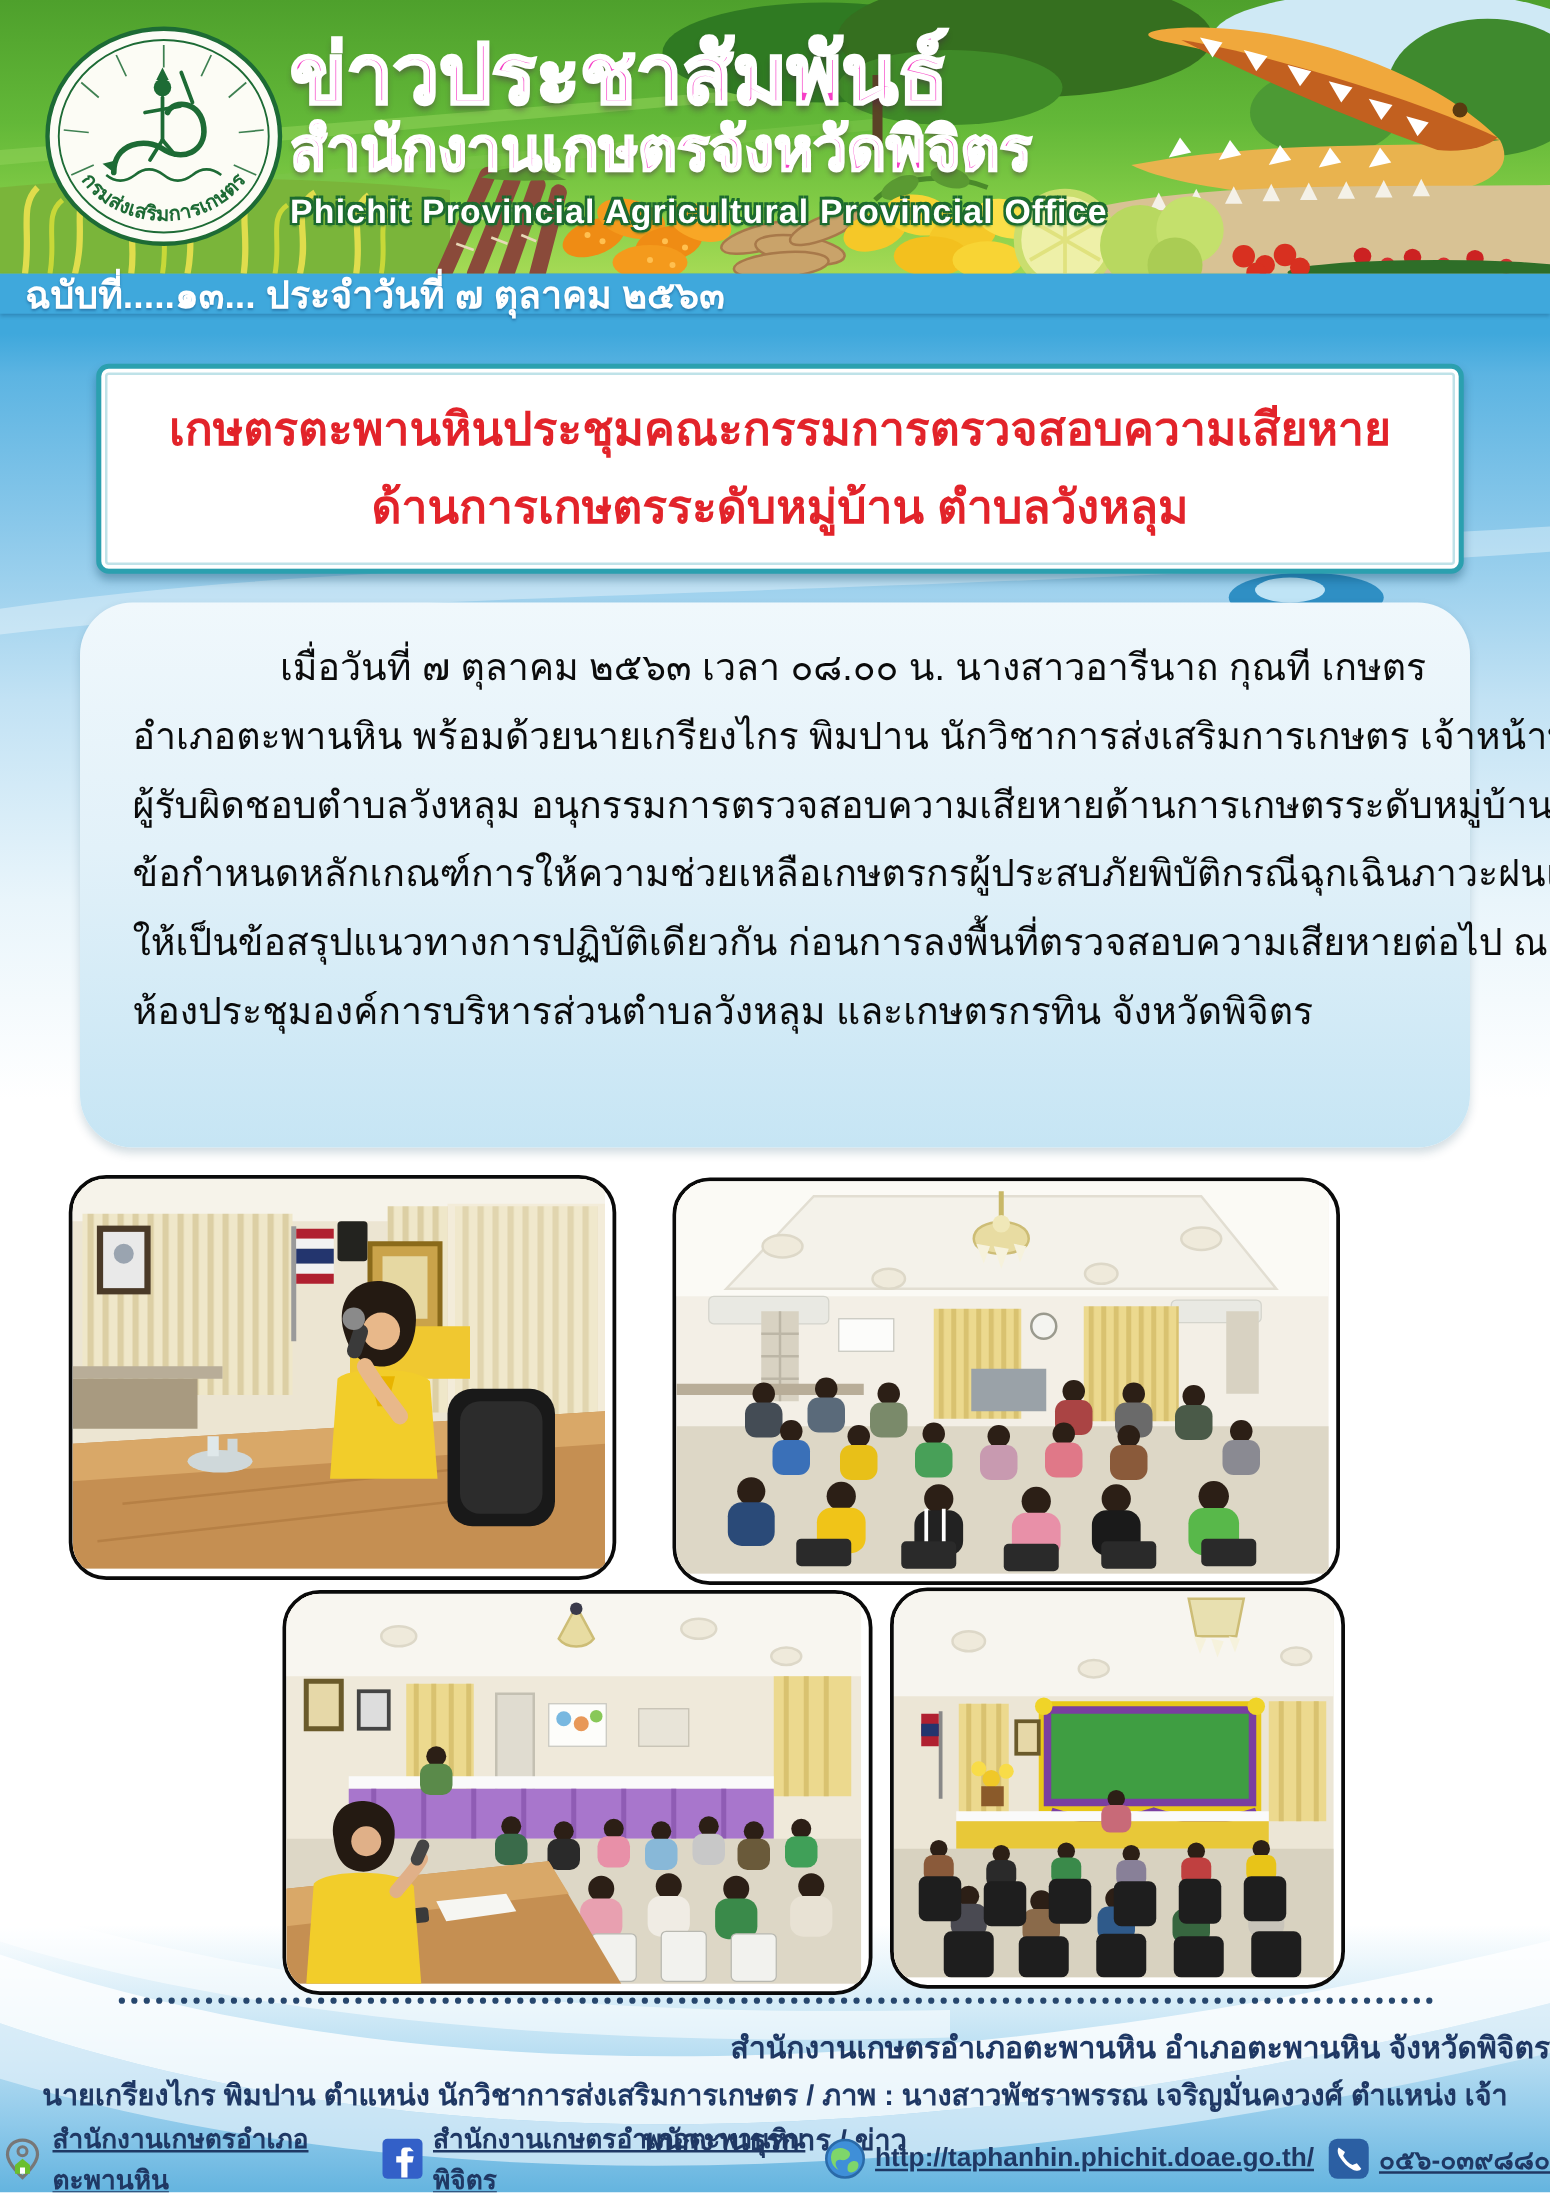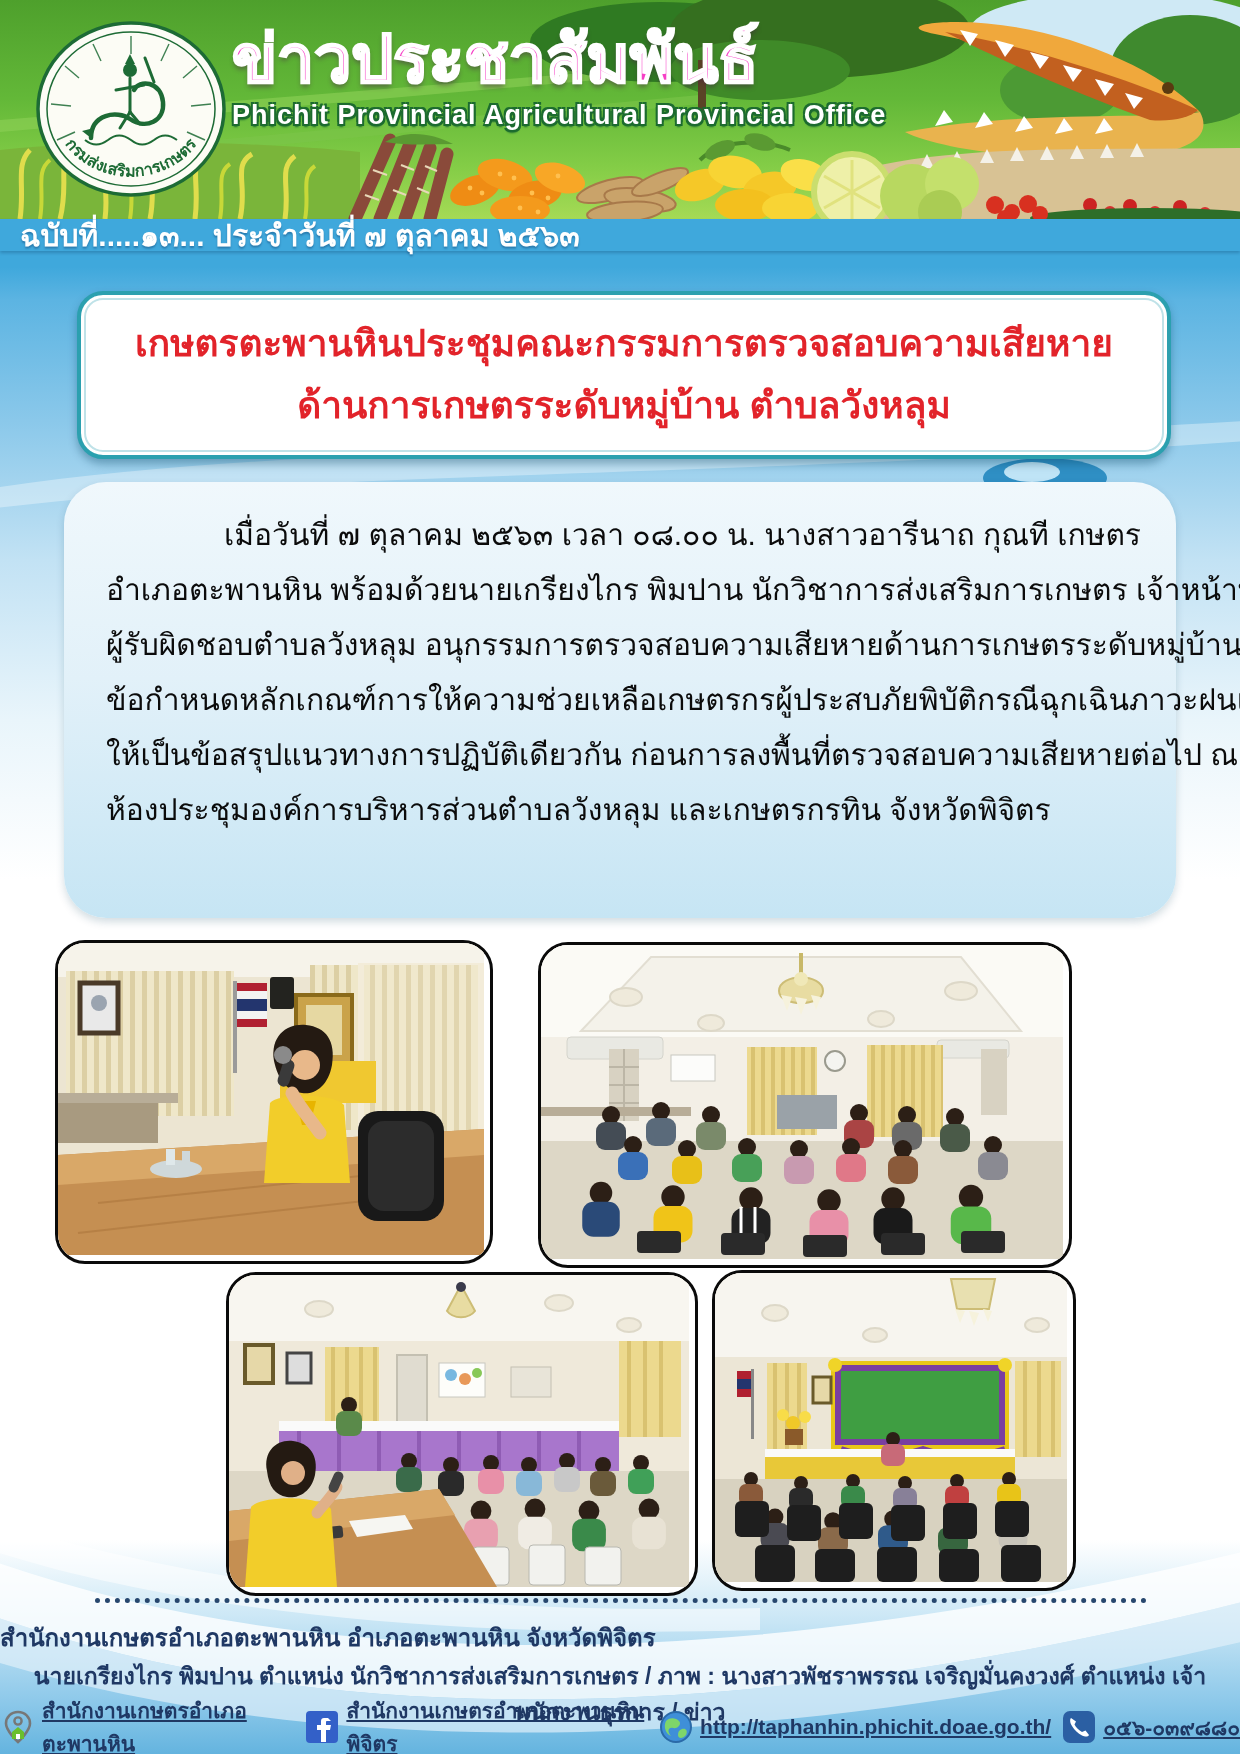--- a/index.html
+++ b/index.html
@@ -272,6 +272,7 @@
 
     <div class="hdr-text">
       <div class="th-title1">ข่าวประชาสัมพันธ์</div>
+      <div class="th-title2">สำนักงานเกษตรจังหวัดพิจิตร</div>
       <div class="en-title">Phichit Provincial Agricultural Provincial Office</div>
     </div>
   </div>

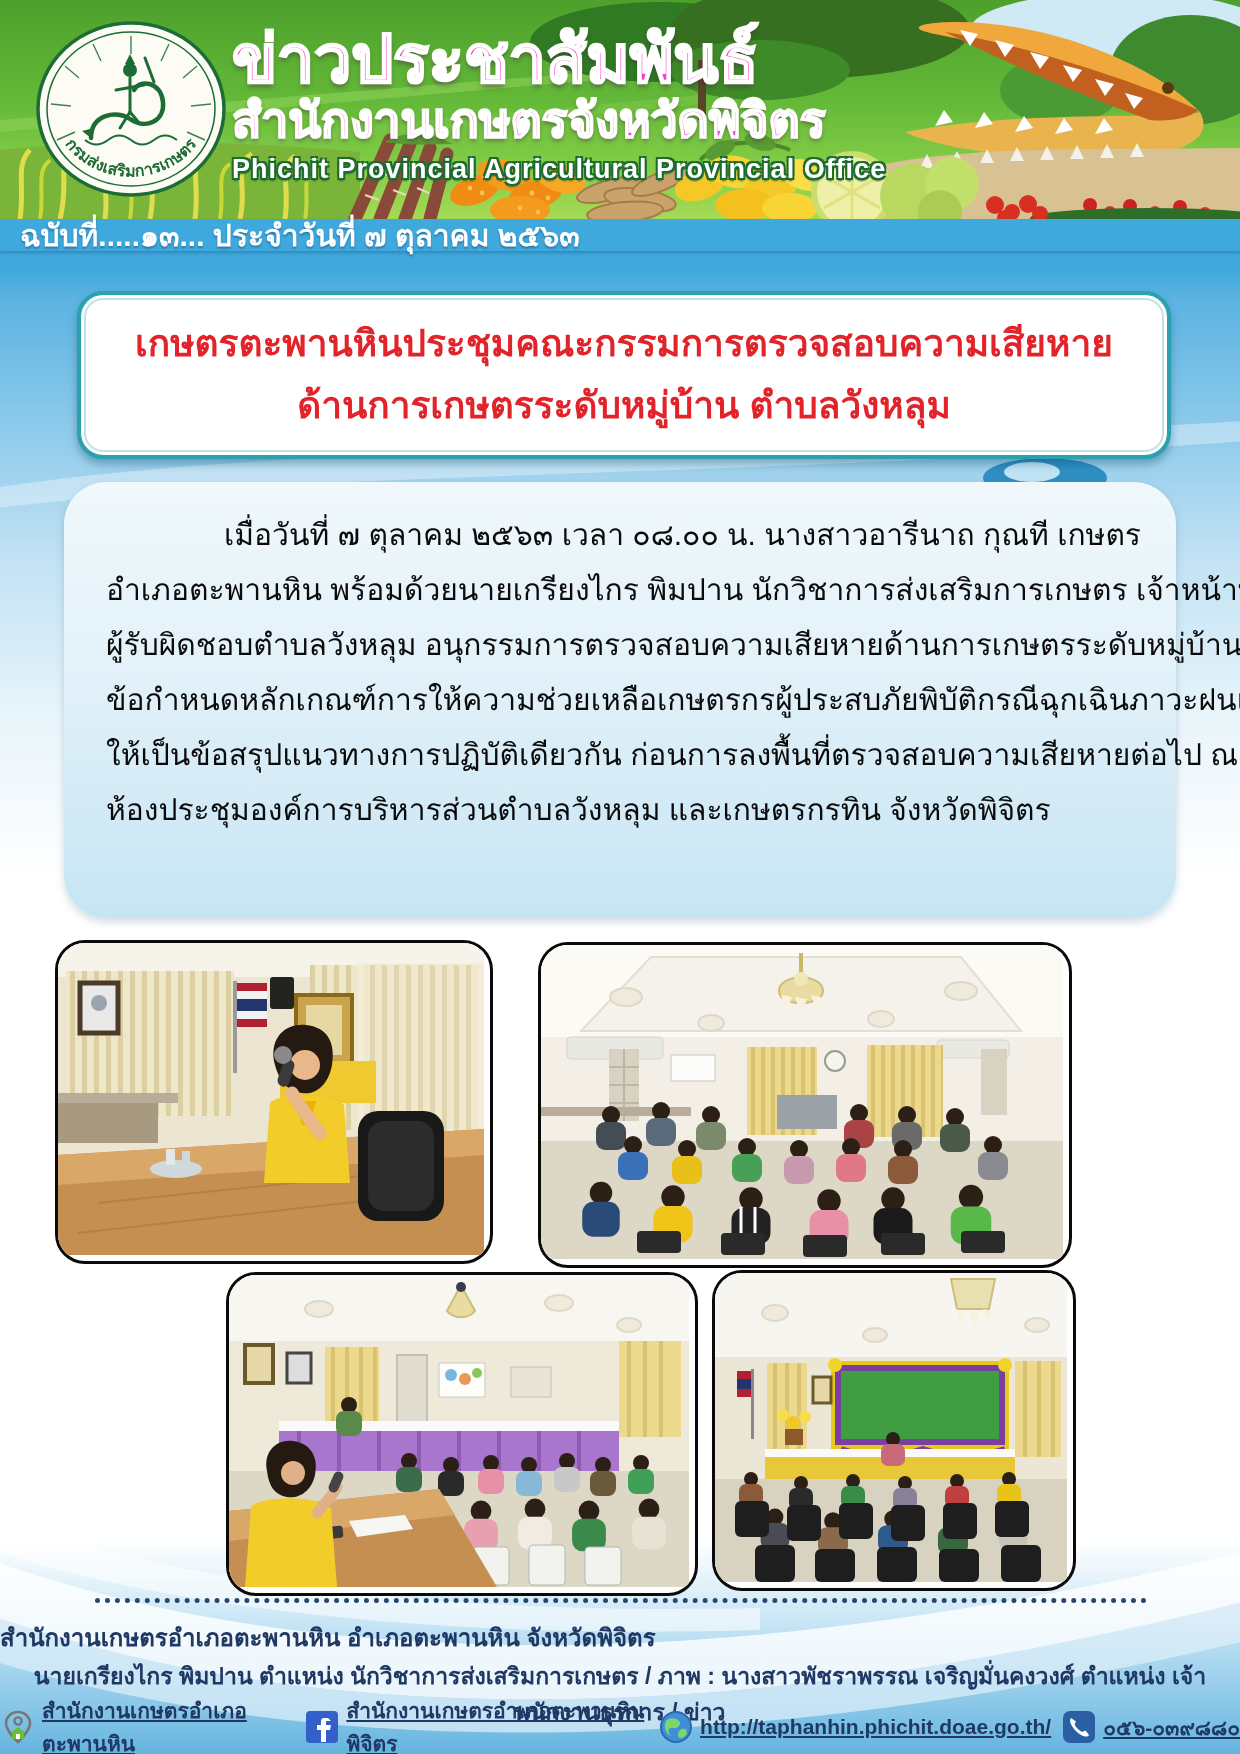--- a/index.html
+++ b/index.html
@@ -31,7 +31,7 @@
      text-shadow:0 2px 2px rgba(0,40,90,.35);}
   
   .headline-box{position:absolute;left:77px;top:291px;width:1086px;height:160px;
-     background:#ffffff;border:4px solid #2ba0af;border-radius:26px;
+     background:#ffffff;border:4px solid #2ba0af;border-radius:10px;
      box-shadow:0 5px 8px rgba(0,60,90,.35), inset 0 0 0 3px #ffffff, inset 0 0 0 5px #bfe2e8;
      display:flex;flex-direction:column;justify-content:center;align-items:center;}
   .headline-box div{color:#e2232a;font-size:37px;font-weight:bold;line-height:62px;text-align:center;}

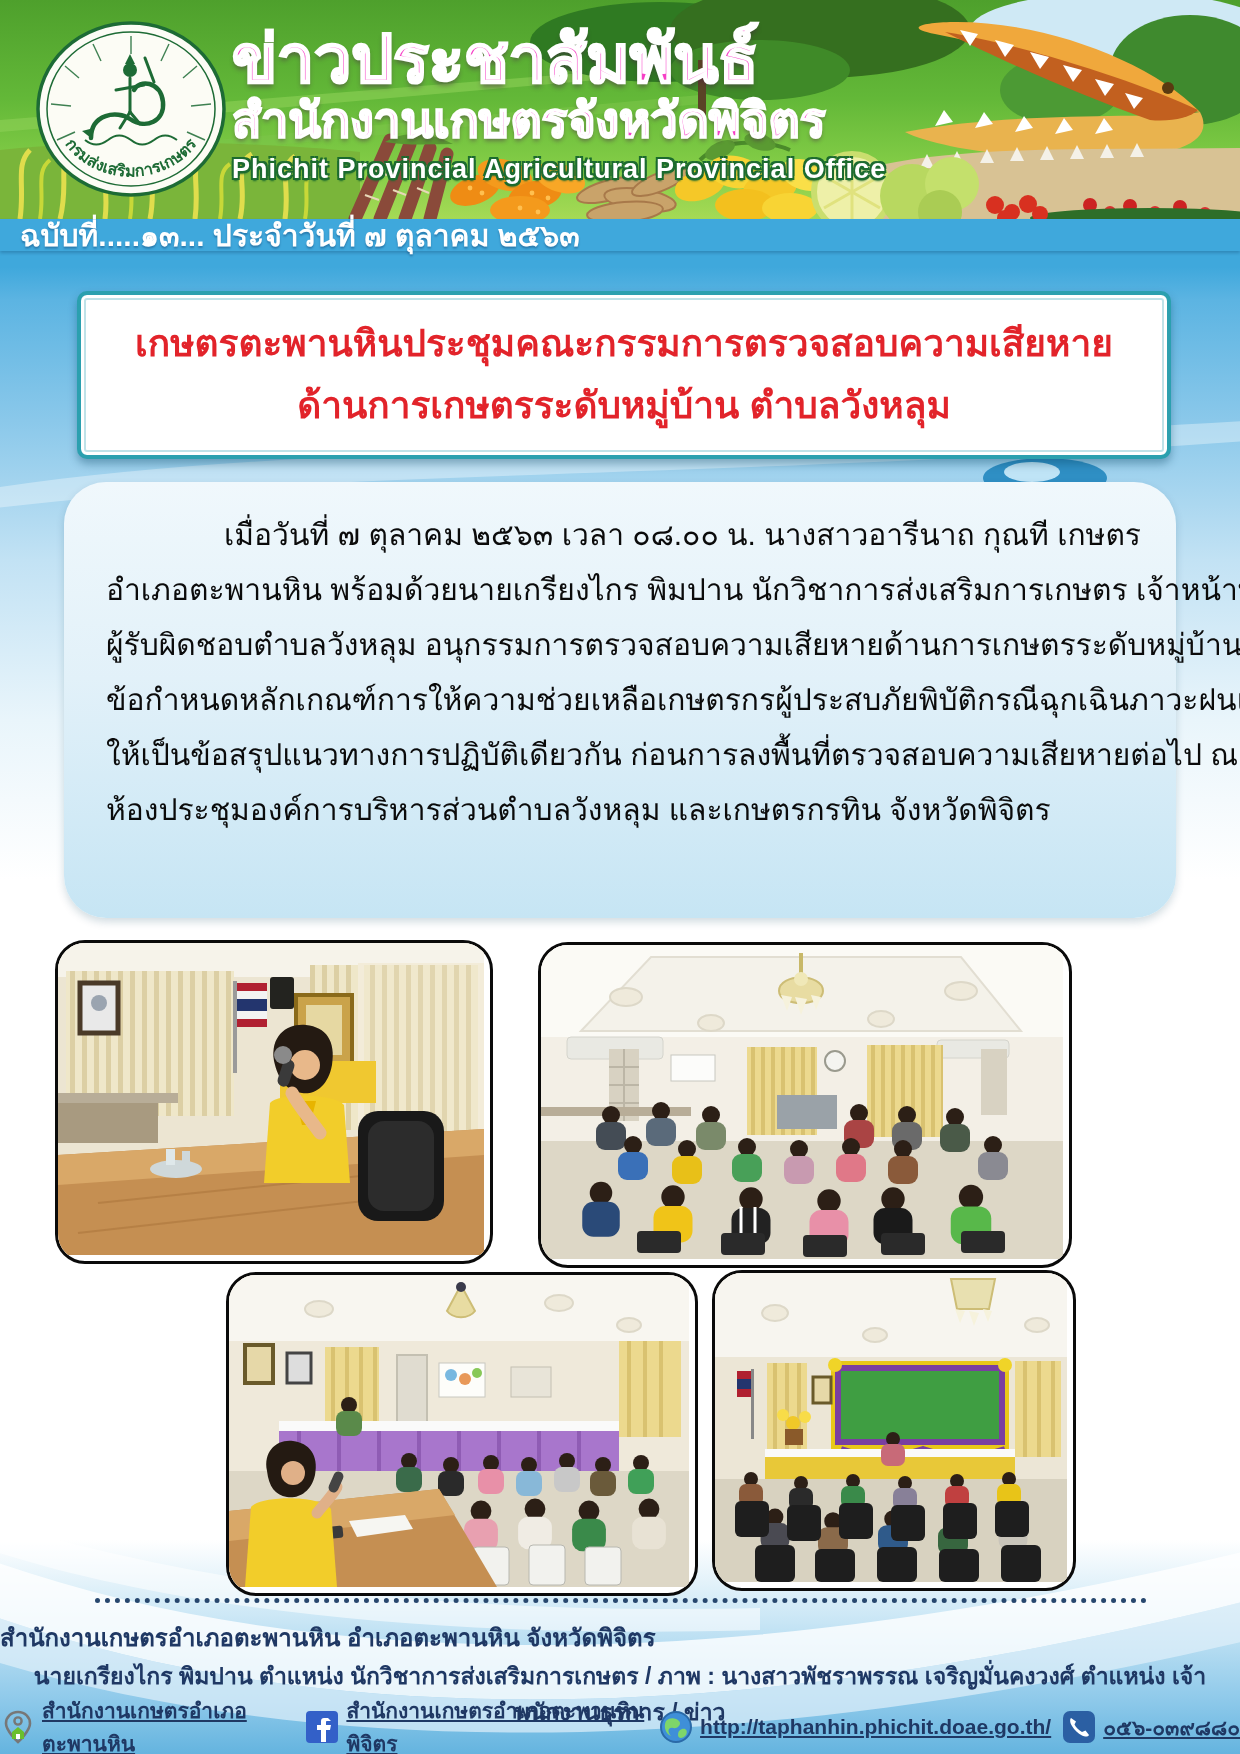--- a/index.html
+++ b/index.html
@@ -52,7 +52,7 @@
   .photo4{left:712px;top:1270px;width:358px;height:315px;}
   
   .dots{position:absolute;left:95px;top:1598px;width:1052px;border-top:5px dotted #27476e;}
-  .office-line{position:absolute;left:0;top:1618px;width:1240px;text-align:left;
+  .office-line{position:absolute;left:0;top:1618px;width:1240px;text-align:right;
      color:#1f3864;font-size:24px;font-weight:bold;}
   .credit-line{position:absolute;left:0;top:1658px;width:1240px;text-align:center;
      color:#1f3864;font-size:23px;font-weight:bold;}

